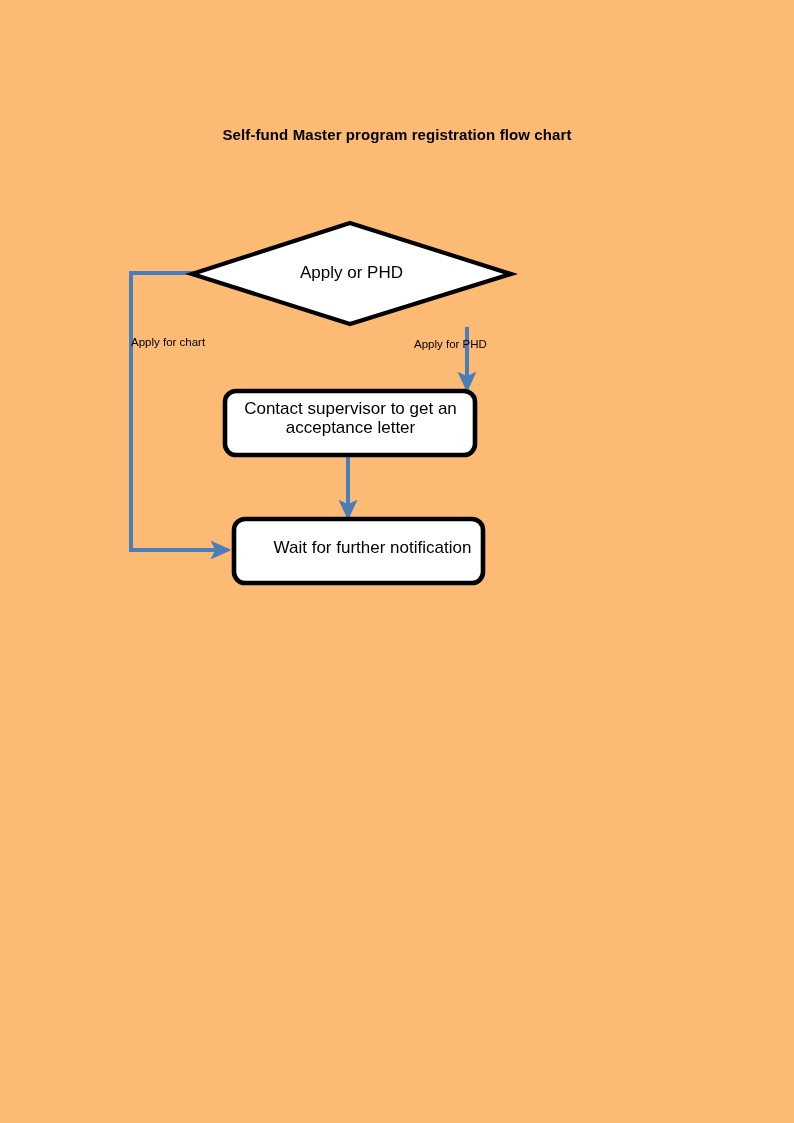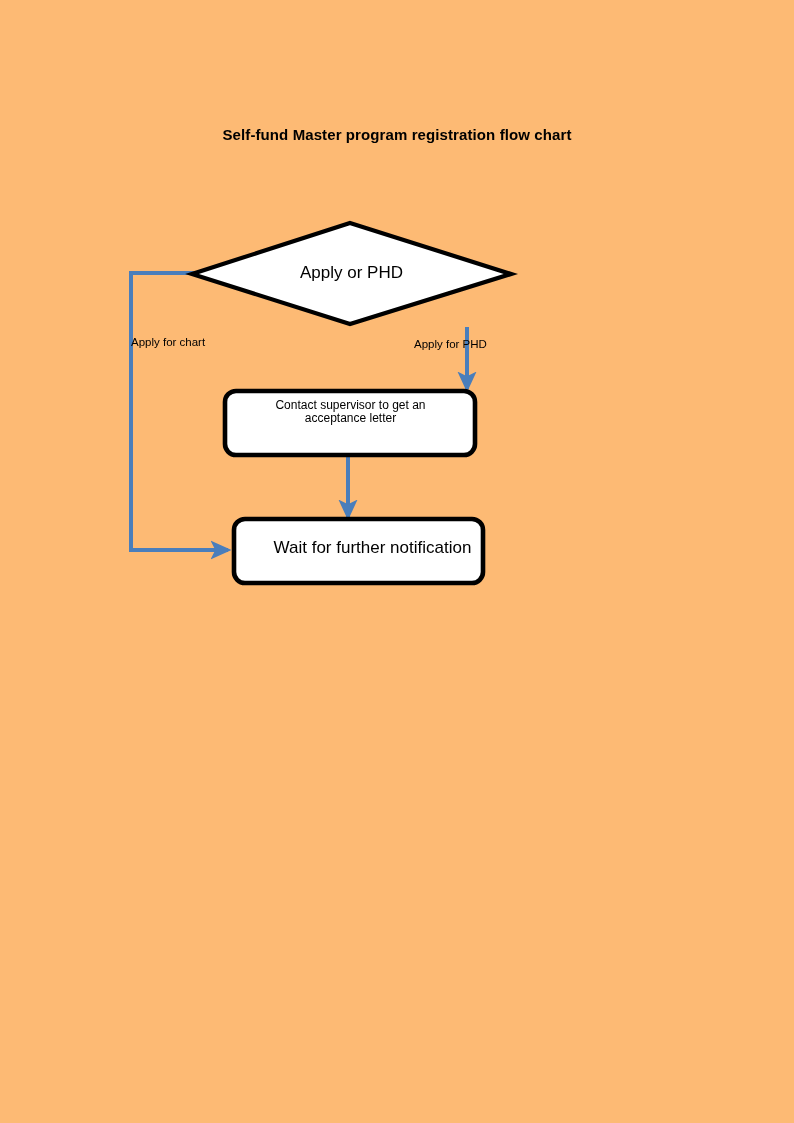--- a/index.html
+++ b/index.html
@@ -64,7 +64,7 @@
     left: 229px;
     top: 399px;
     width: 243px;
-    font-size: 12px;
+    font-size: 17px;
   }
   #process-wait-label {
     left: 238px;

